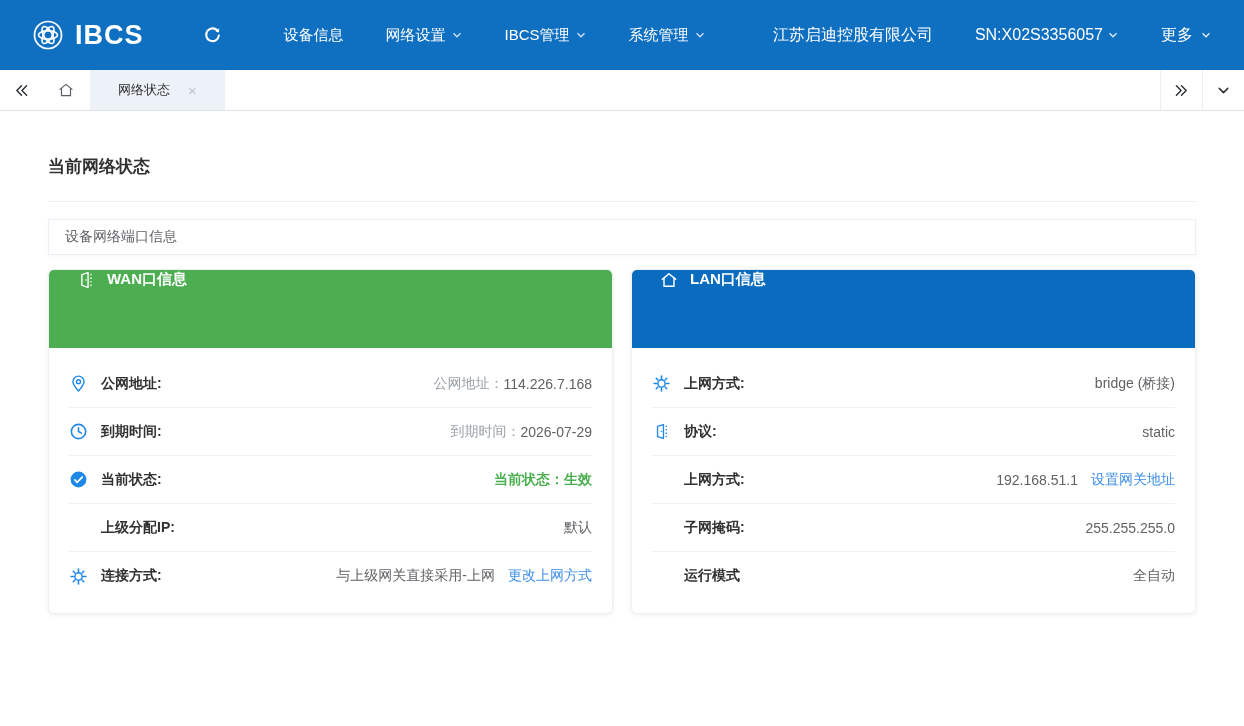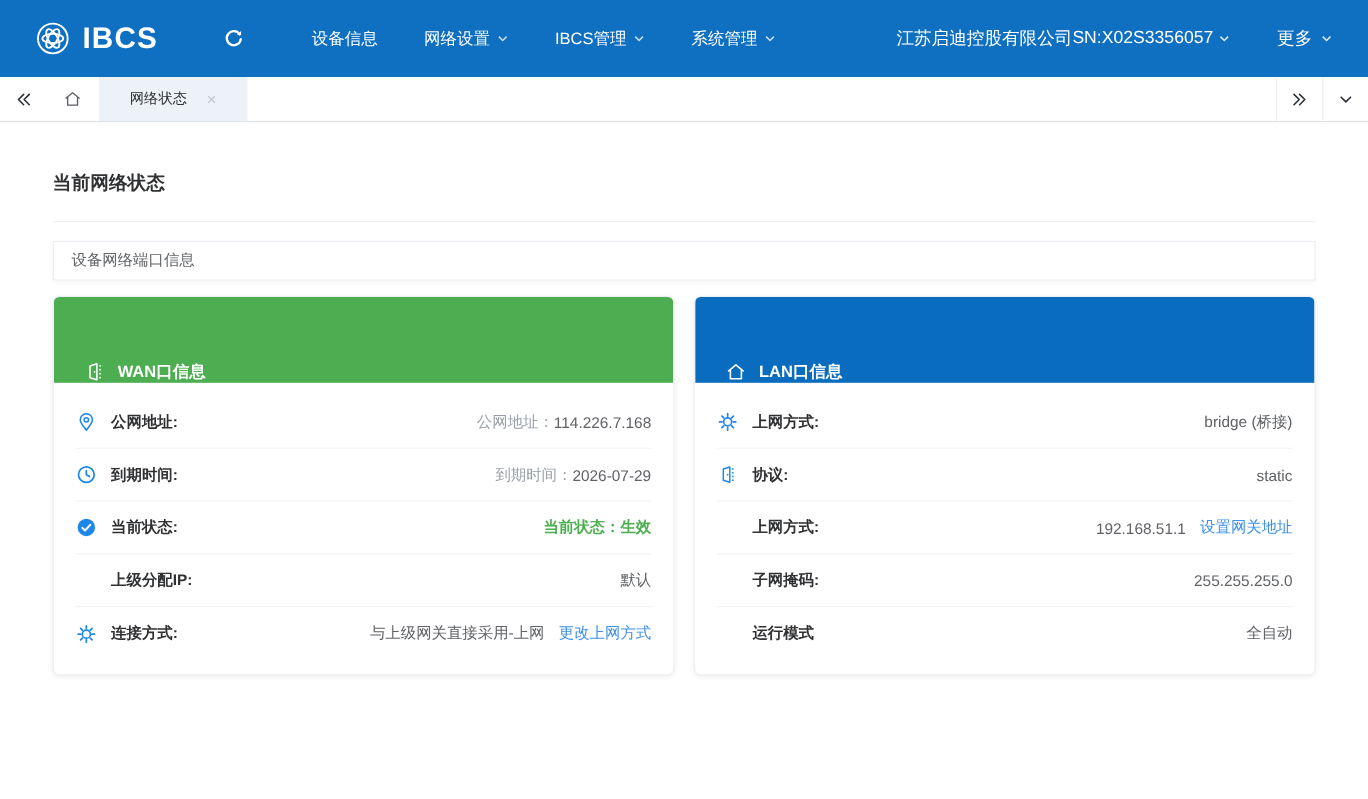--- a/index.html
+++ b/index.html
@@ -36,7 +36,7 @@
   .caret svg { width: 12px; height: 12px; }
   .nav-right { margin-left: auto; display: flex; align-items: center; }
   .company { font-size: 16px; cursor: default; }
-  .serial { font-size: 16px; display: flex; align-items: center; cursor: pointer; }
+  .serial { font-size: 16px; margin-left: 42px; display: flex; align-items: center; cursor: pointer; }
   .serial .caret { margin-left: 4px; }
   .more { font-size: 16px; margin-left: 42px; display: flex; align-items: center; cursor: pointer; }
   .more .caret { margin-left: 7px; }

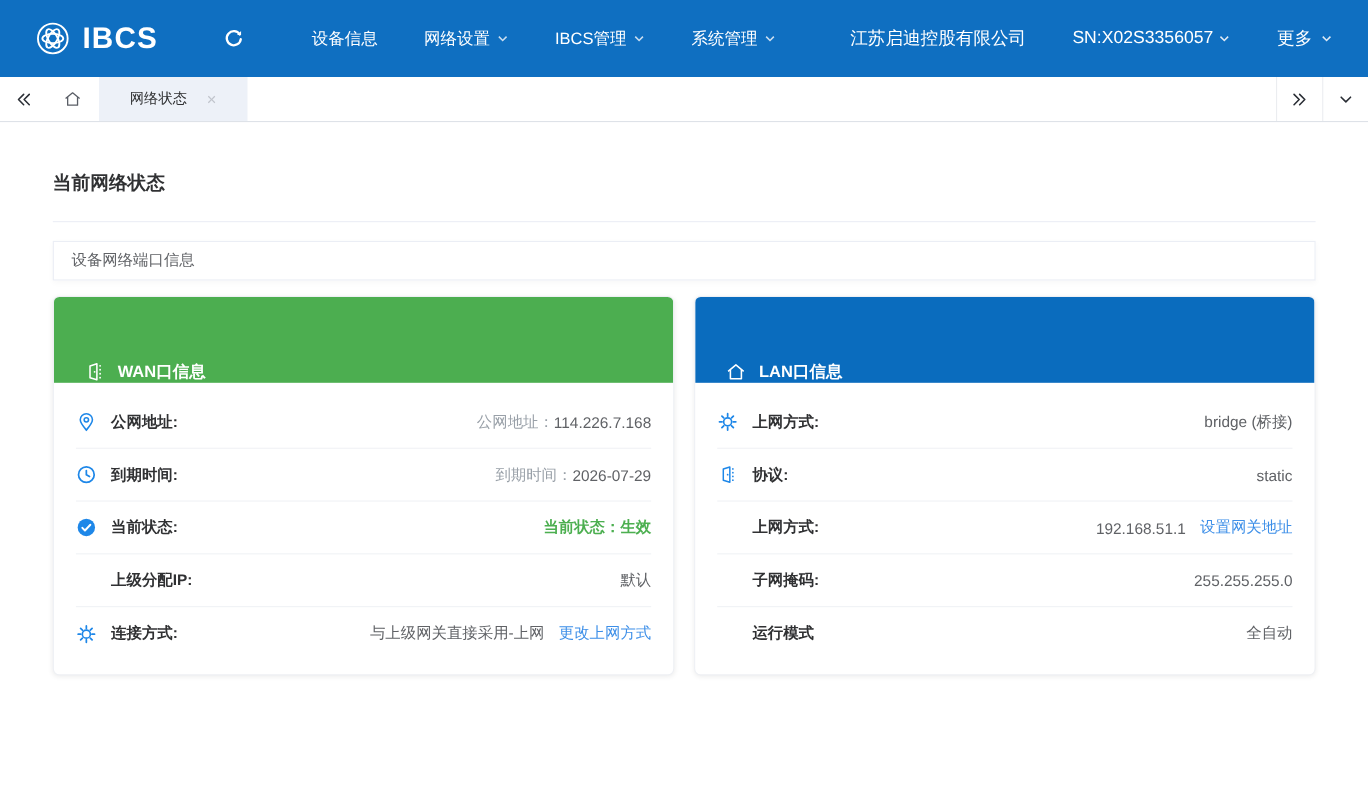--- a/index.html
+++ b/index.html
@@ -97,7 +97,7 @@
   }
   .card-header {
     height: 78px;
-    display: flex; align-items: flex-end;
+    display: flex; align-items: flex-start;
     padding: 0 27px;
     color: #fff;
   }

